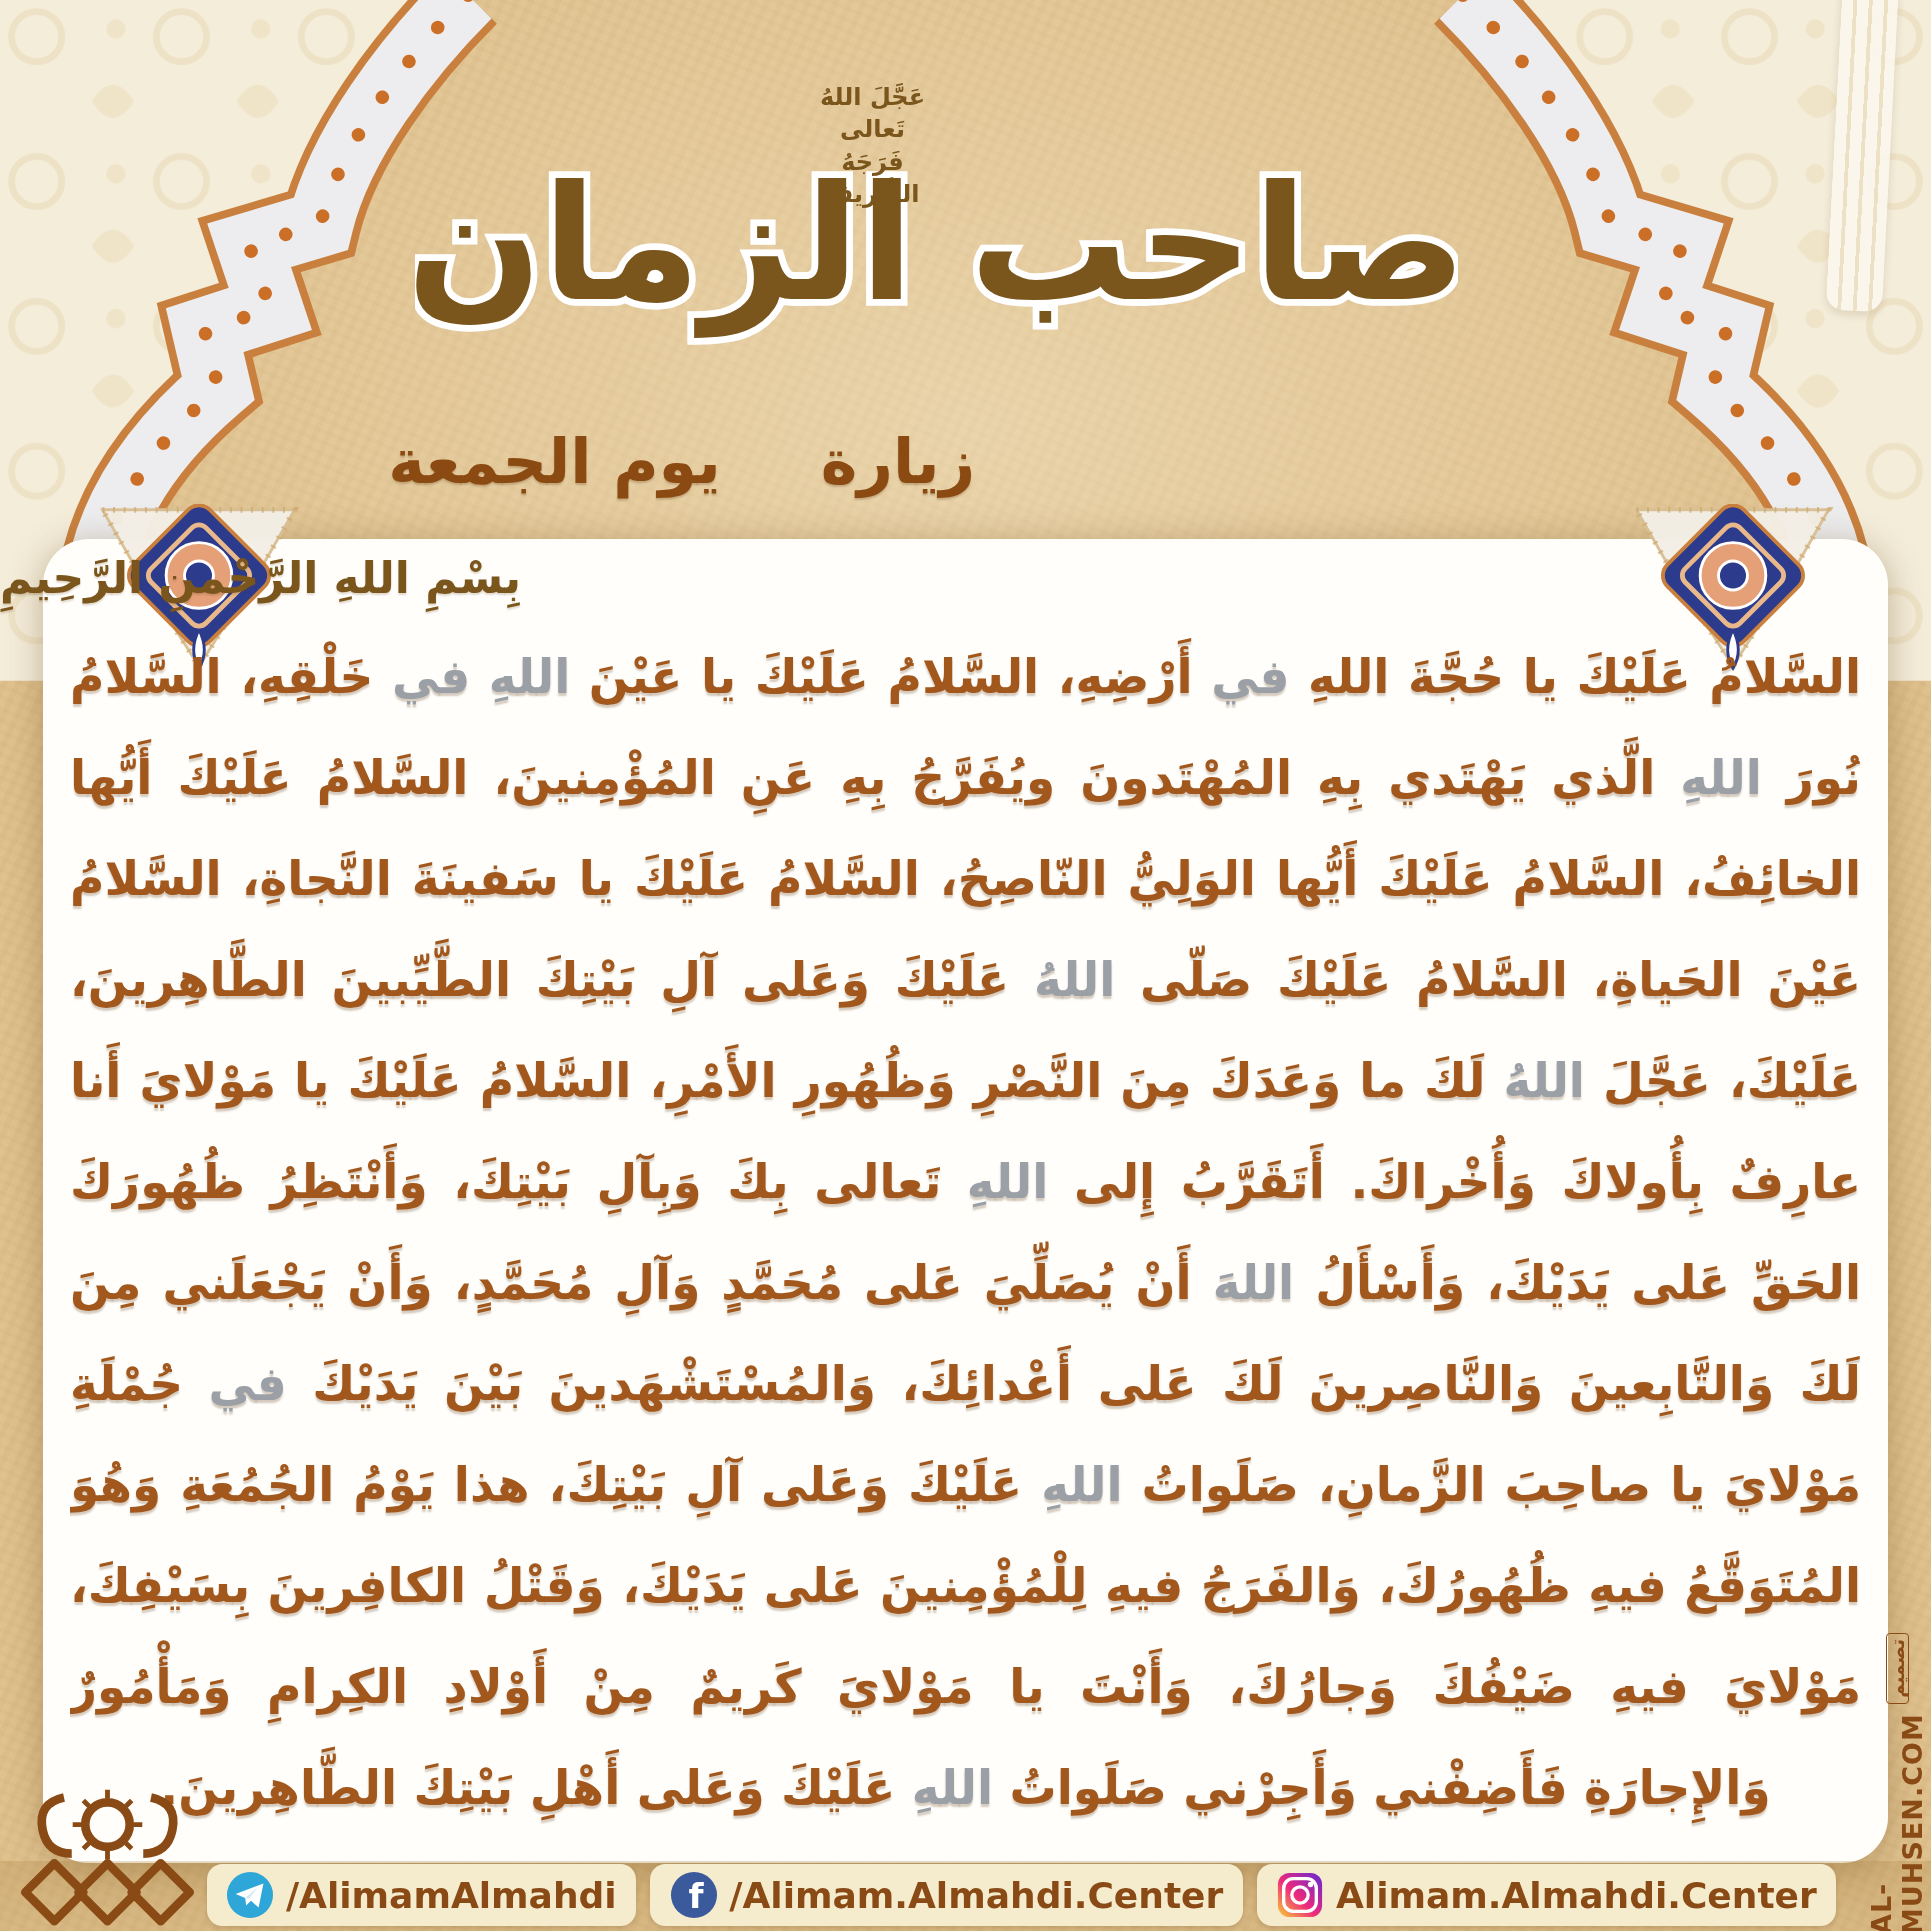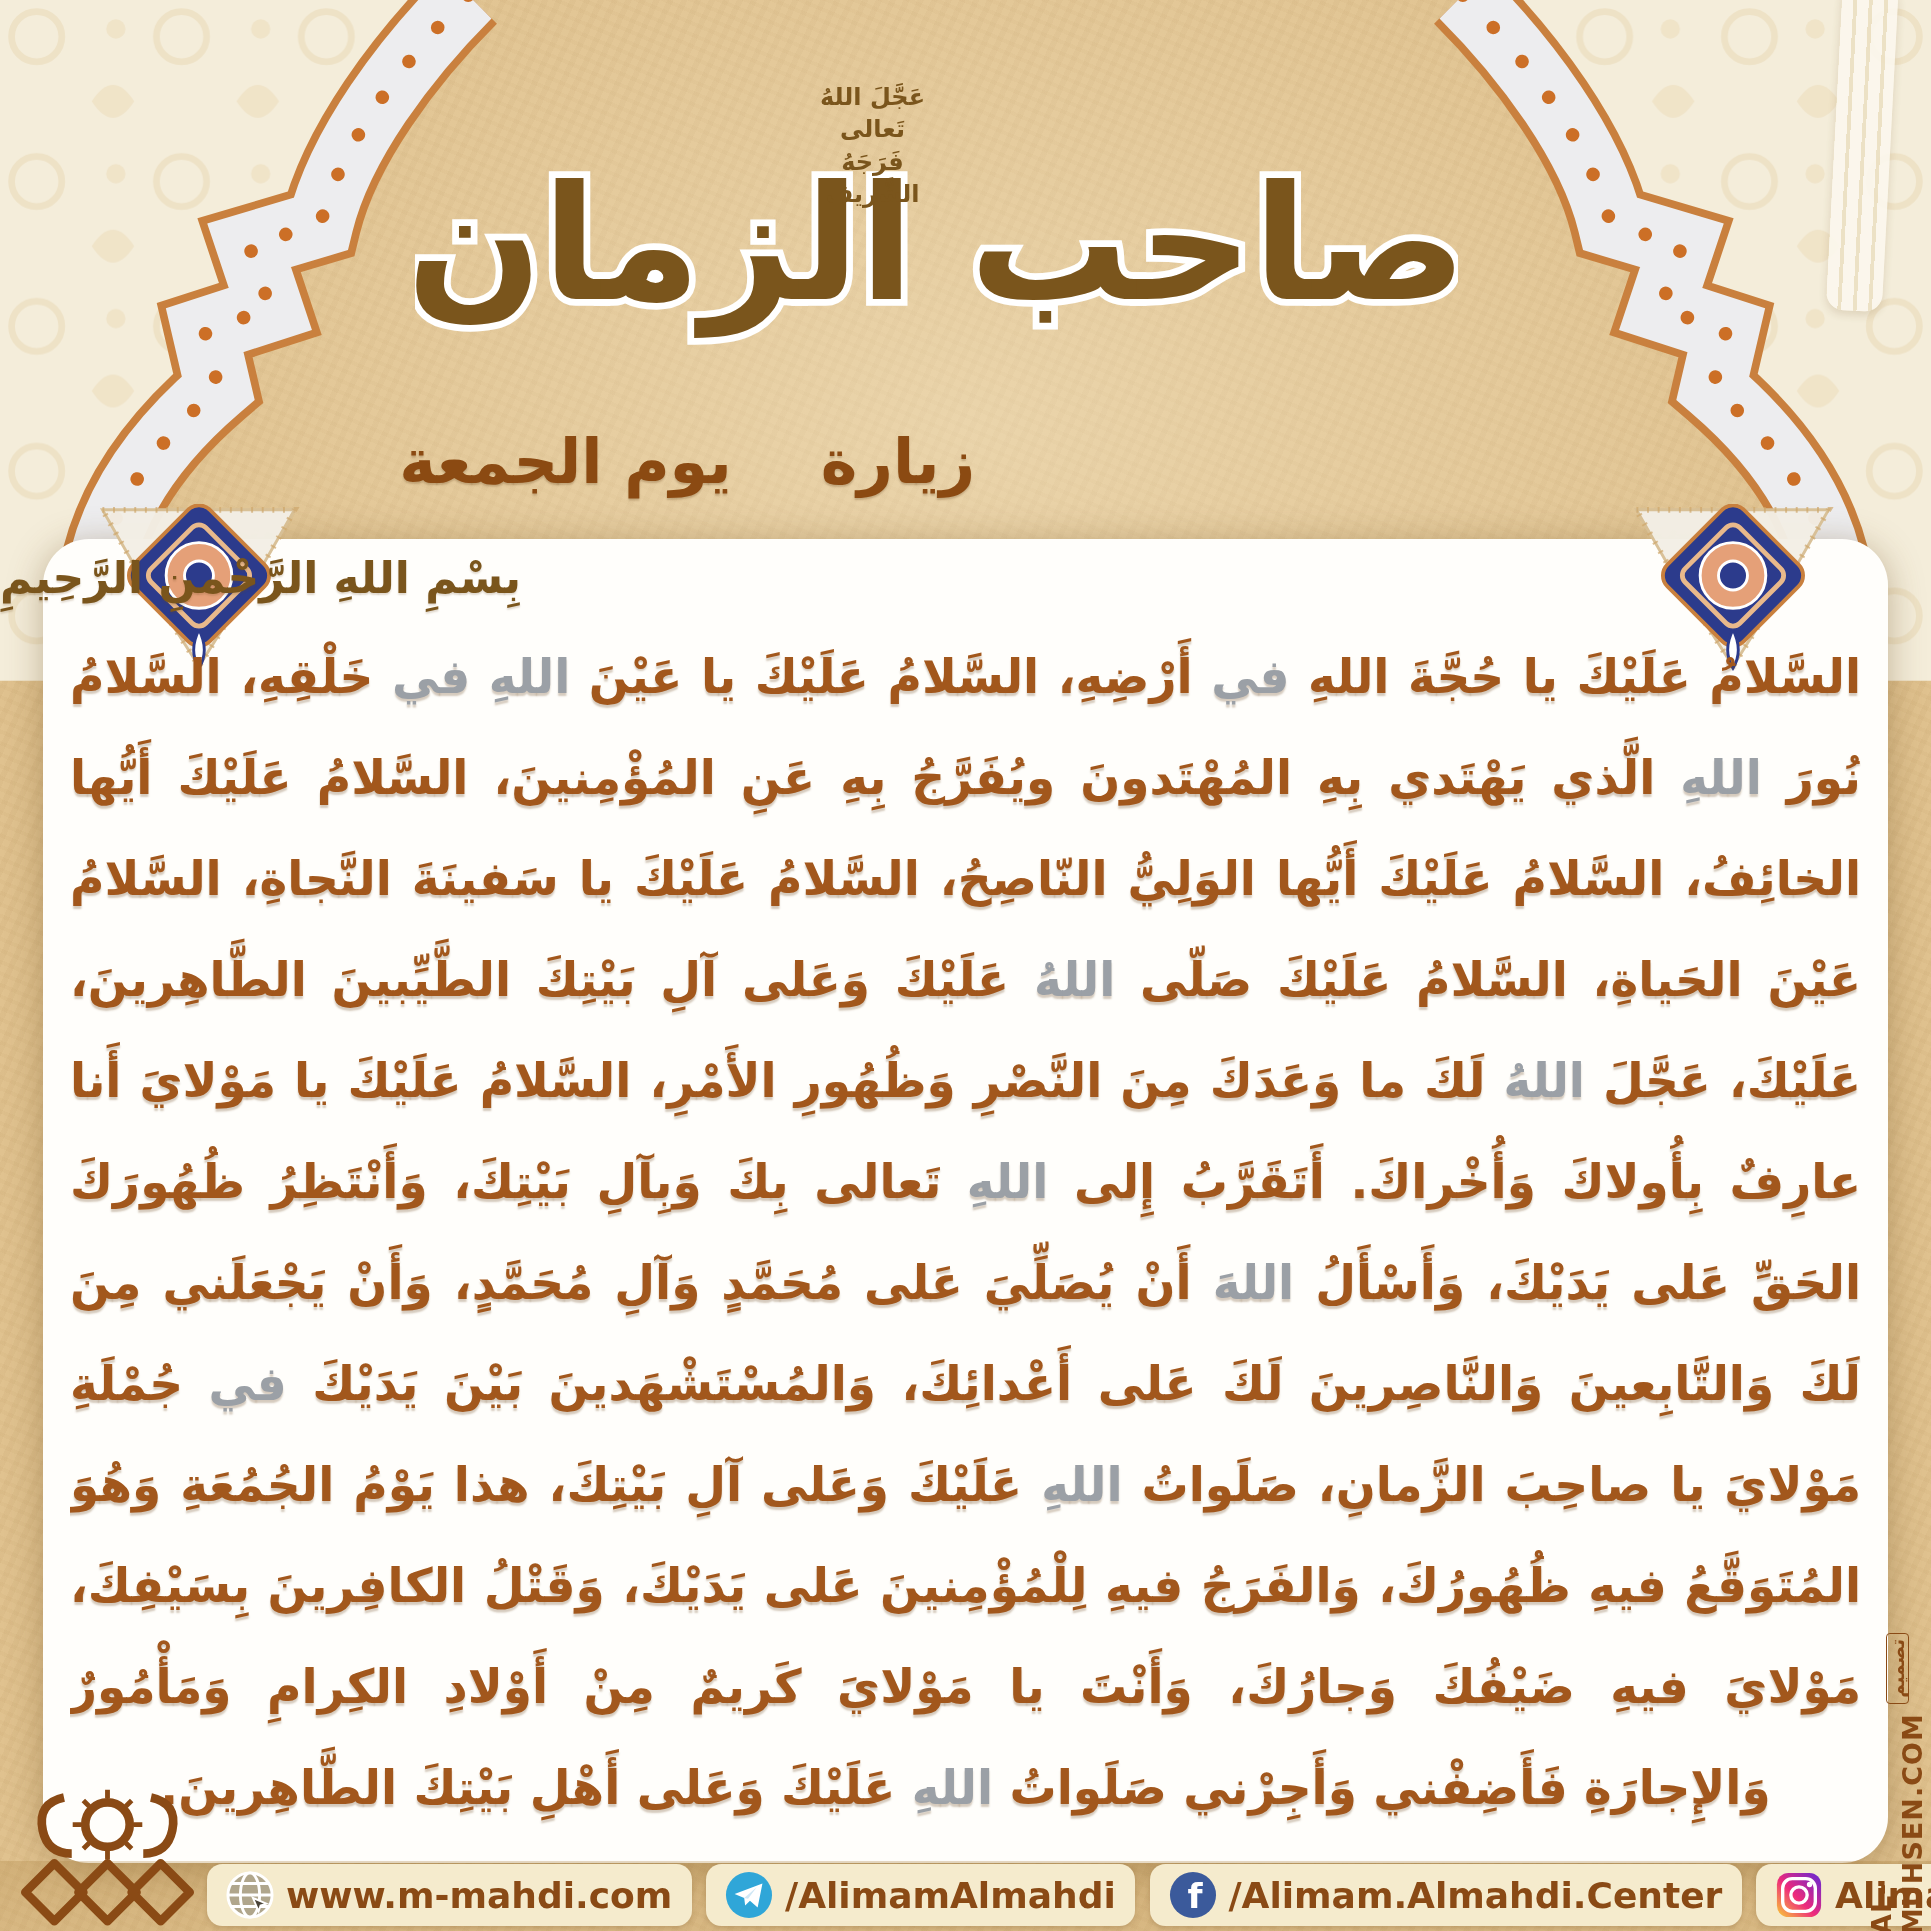--- a/index.html
+++ b/index.html
@@ -39,7 +39,7 @@
     color:var(--subtitle-brown,#8b4a12);text-shadow:0 1.9px 1.9px rgba(90,50,10,.25);text-align:center;
   }
   .subtitle.zyara{left:816px;width:164px;}
-  .subtitle.friday{left:375px;width:381px;}
+  .subtitle.friday{left:364px;width:381px;}
 
   .panel{
     position:absolute;left:43px;right:43px;top:539px;bottom:68px;

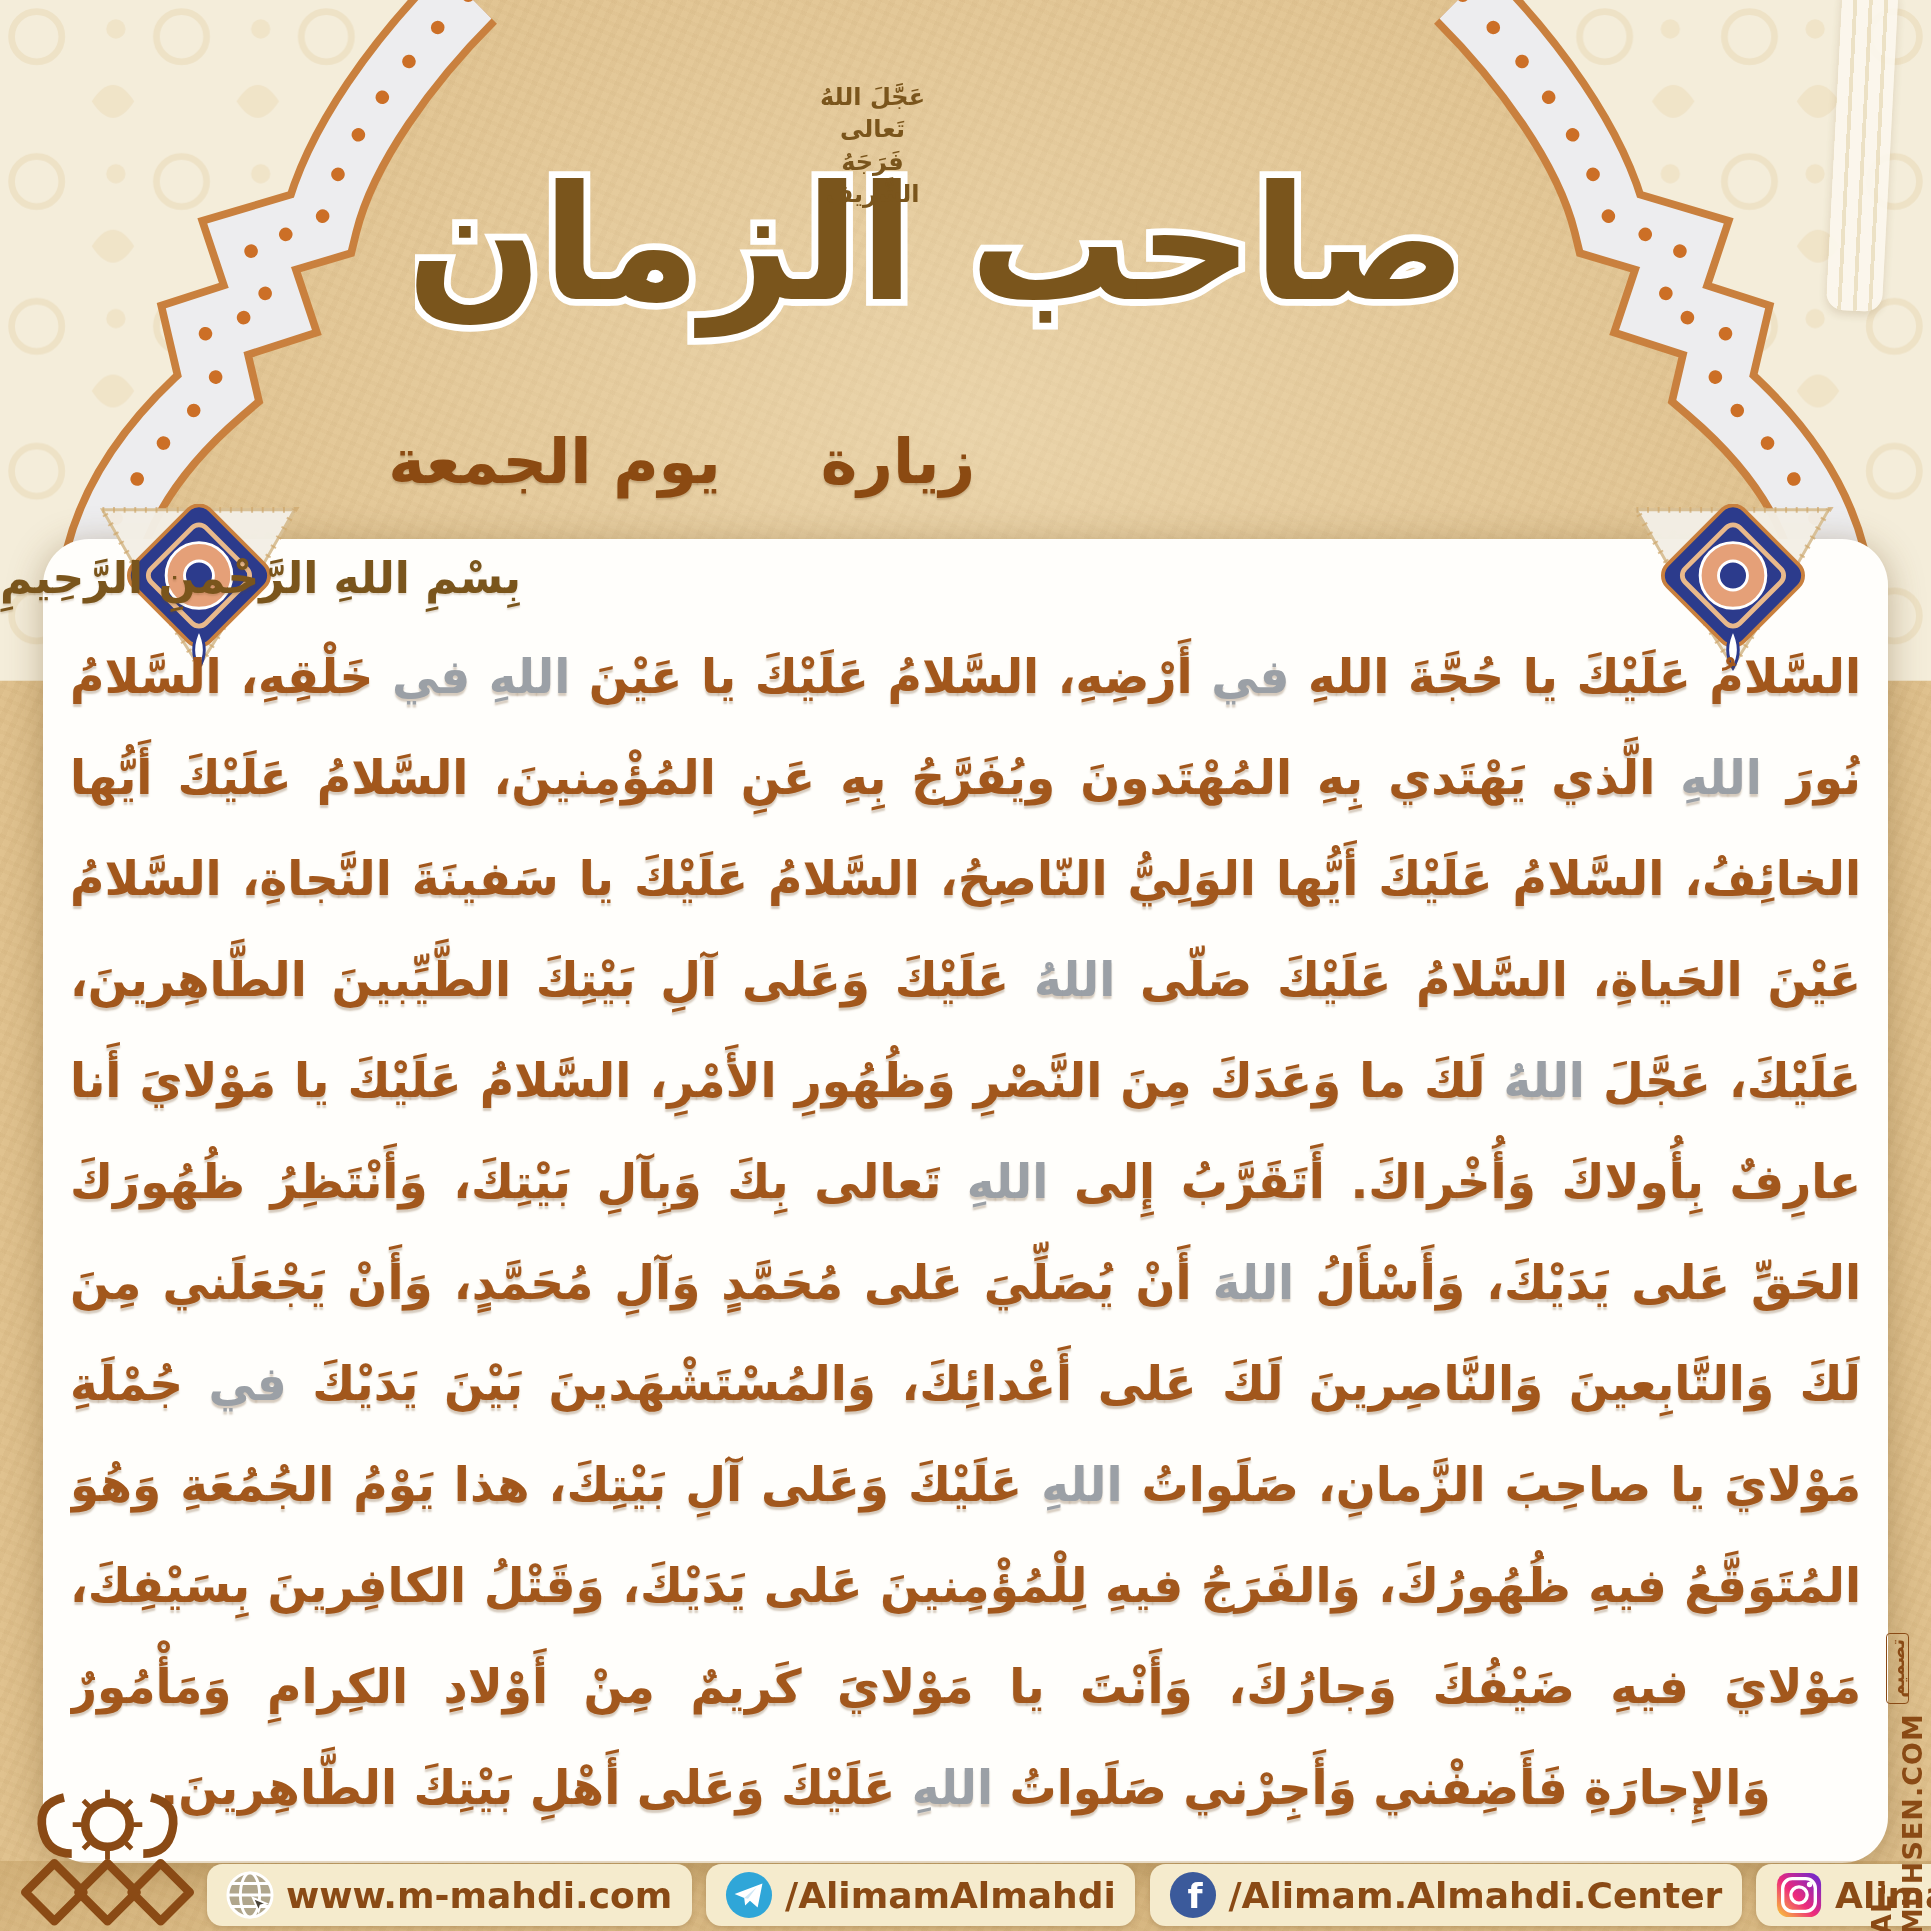--- a/index.html
+++ b/index.html
@@ -171,18 +171,6 @@
   <div class="pills">
     <div class="pill">
       <svg class="icon" viewBox="0 0 50 50">
-        <circle cx="25" cy="25" r="23" fill="#b0a68c"></circle>
-        <g stroke="#ffffff" stroke-width="3" fill="none">
-          <circle cx="25" cy="25" r="23"></circle>
-          <ellipse cx="25" cy="25" rx="10" ry="23"></ellipse>
-          <path d="M2,25 H48 M5,13 H45 M5,37 H45"></path>
-        </g>
-        <path d="M28,28 l14,6 -6,2 -2,6 Z" fill="#4a4438" stroke="#ffffff" stroke-width="2"></path>
-      </svg>
-      <span>www.m-mahdi.com</span>
-    </div>
-    <div class="pill">
-      <svg class="icon" viewBox="0 0 50 50">
         <circle cx="25" cy="25" r="24" fill="var(--telegram-blue,#2fa6d8)"></circle>
         <path d="M10,24 L39,13 L34,38 L26,31 L21,36 L20,28 Z" fill="#ffffff"></path>
         <path d="M20,28 L33,17 L24,29 Z" fill="#cfe7f5"></path>

